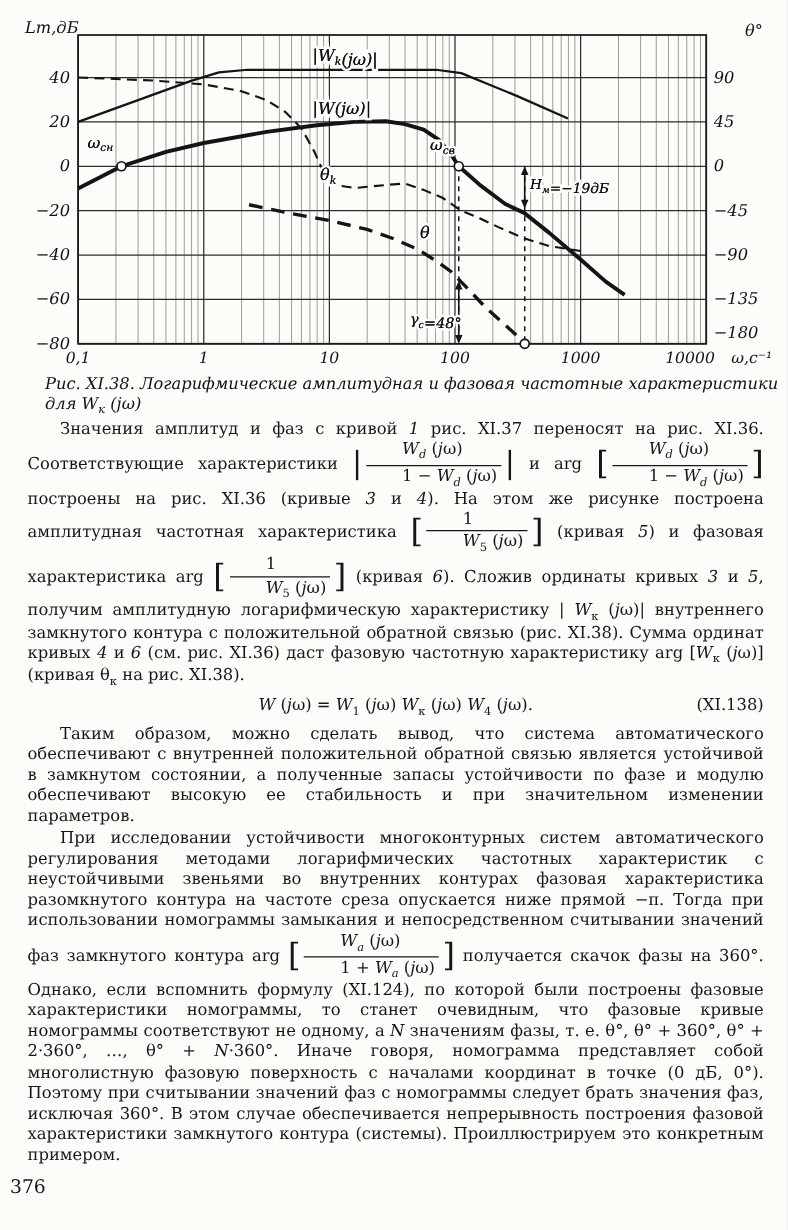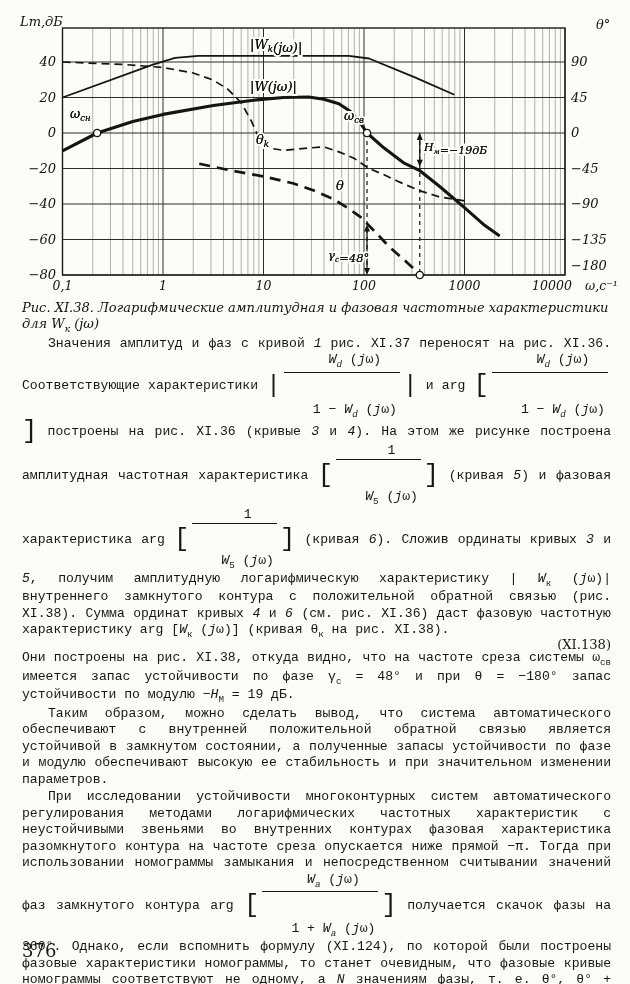--- a/index.html
+++ b/index.html
@@ -11,7 +11,7 @@
   .chart-wrap{position:absolute;left:0;top:0;width:630px;height:298px;}
   svg text{font-family:"DejaVu Serif","Liberation Serif",serif;}
   .caption{
-    position:absolute;left:22px;top:300px;width:590px;
+    position:absolute;left:36px;top:300px;width:590px;
     font-style:italic;font-size:13px;line-height:1.25;color:#111;
   }
   .bodytext{

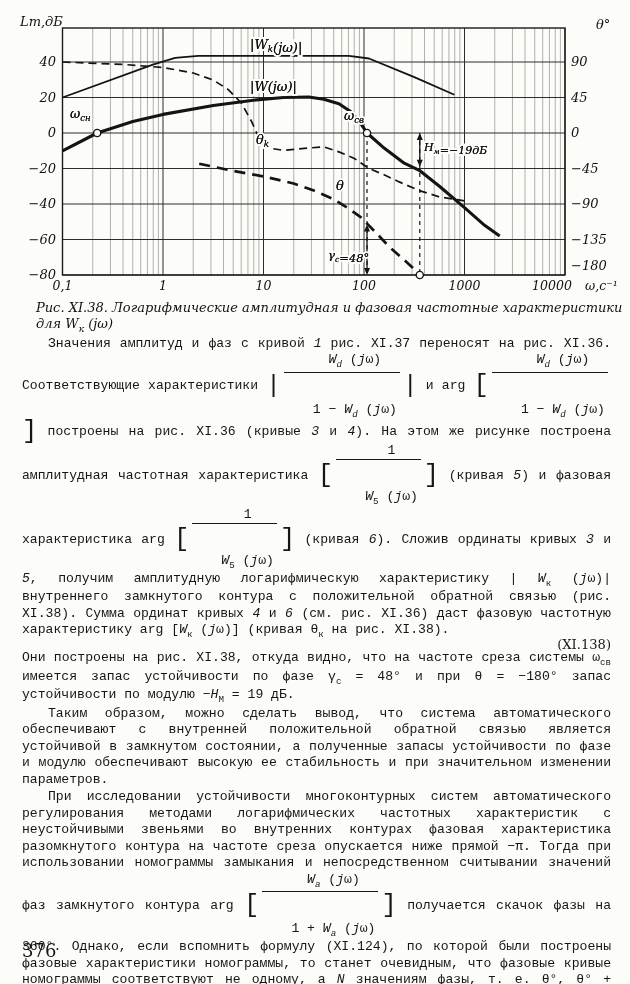--- a/index.html
+++ b/index.html
@@ -18,7 +18,7 @@
     position:absolute;left:22px;top:336px;width:589px;
     font-size:13.1px;line-height:1.26;text-align:justify;
   }
-  .bodytext p{margin:0 0 1px 0;font-family:Liberation Mono, monospace;}
+  .bodytext p{margin:0 0 1px 0;}
   .bodytext p.indent{text-indent:26px;}
   .eq{display:flex;align-items:center;justify-content:center;margin:5px 0;position:relative;}
   .eq .tag{position:absolute;right:0;font-style:normal;}

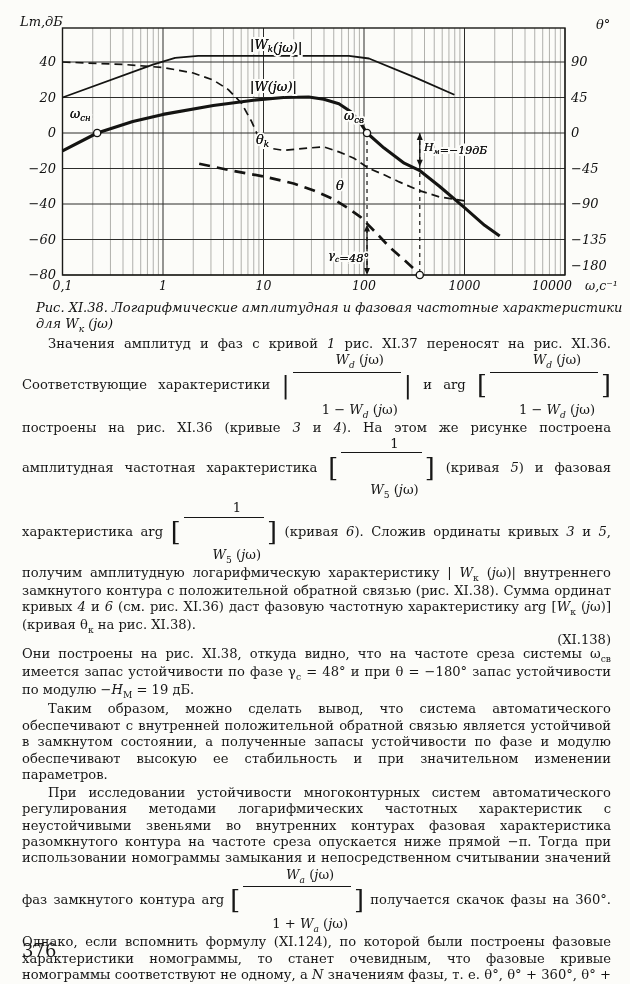--- a/index.html
+++ b/index.html
@@ -22,7 +22,7 @@
   .bodytext p.indent{text-indent:26px;}
   .eq{display:flex;align-items:center;justify-content:center;margin:5px 0;position:relative;}
   .eq .tag{position:absolute;right:0;font-style:normal;}
-  .frac{display:inline-block;vertical-align:middle;text-align:center;padding:0 3px;line-height:1.15;}
+  .frac{display:inline-block;vertical-align:middle;text-align:left;padding:0 3px;line-height:1.15;}
   .frac .num{display:block;padding:0 3px 1px 3px;border-bottom:1px solid #161616;}
   .frac .den{display:block;padding:1px 3px 0 3px;margin-top:28px;}
   .bk{font-size:195%;font-weight:300;vertical-align:middle;line-height:0.9;font-style:normal;}

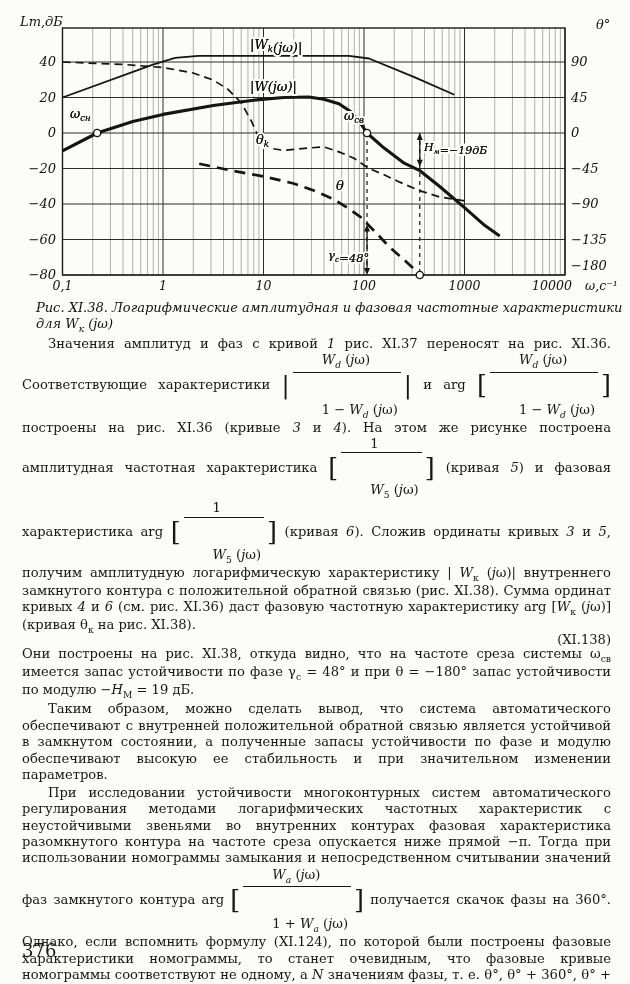--- a/index.html
+++ b/index.html
@@ -24,7 +24,7 @@
   .eq .tag{position:absolute;right:0;font-style:normal;}
   .frac{display:inline-block;vertical-align:middle;text-align:left;padding:0 3px;line-height:1.15;}
   .frac .num{display:block;padding:0 3px 1px 3px;border-bottom:1px solid #161616;}
-  .frac .den{display:block;padding:1px 3px 0 3px;margin-top:28px;}
+  .frac .den{display:block;padding:1px 3px 0 3px;}
   .bk{font-size:195%;font-weight:300;vertical-align:middle;line-height:0.9;font-style:normal;}
   .bar{font-size:185%;font-weight:300;vertical-align:middle;line-height:0.9;font-style:normal;}
   .pagenum{position:absolute;left:22px;top:940px;font-size:18px;}

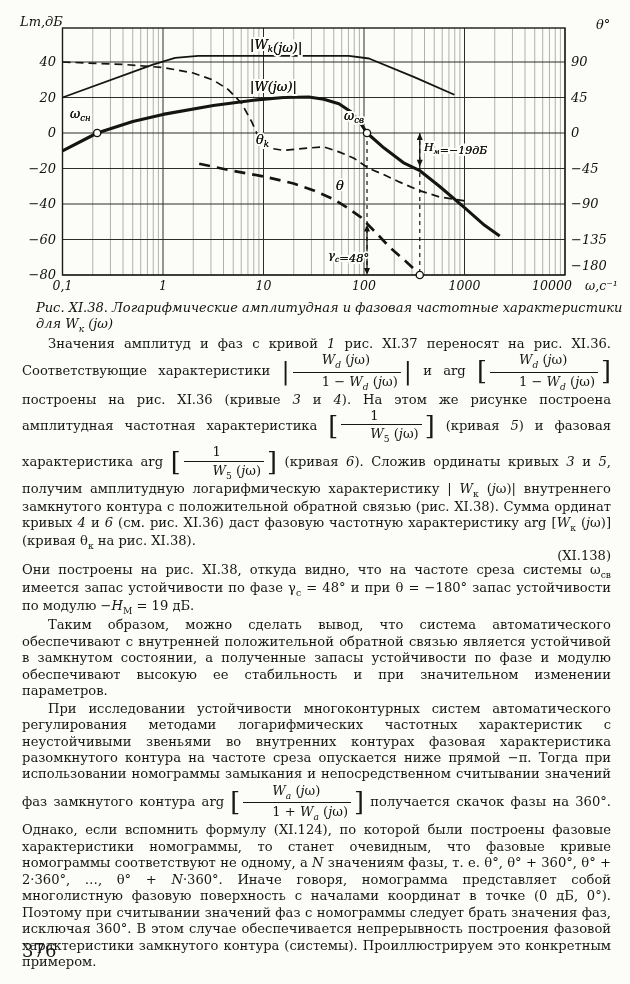--- a/index.html
+++ b/index.html
@@ -155,6 +155,7 @@
   <div class="bodytext" id="bodytext">
       <p class="indent">Значения амплитуд и фаз с кривой <i>1</i> рис. XI.37 переносят на рис. XI.36. Соответствующие характеристики <span class="bar">|</span><span class="frac"><span class="num"><i>W<sub>d</sub></i> (<i>j</i>ω)</span><span class="den">1 − <i>W<sub>d</sub></i> (<i>j</i>ω)</span></span><span class="bar">|</span> и arg <span class="bk">[</span><span class="frac"><span class="num"><i>W<sub>d</sub></i> (<i>j</i>ω)</span><span class="den">1 − <i>W<sub>d</sub></i> (<i>j</i>ω)</span></span><span class="bk">]</span> построены на рис. XI.36 (кривые <i>3</i> и <i>4</i>). На этом же рисунке построена амплитудная частотная характеристика <span class="bk">[</span><span class="frac"><span class="num">1</span><span class="den"><i>W</i><sub>5</sub> (<i>j</i>ω)</span></span><span class="bk">]</span> (кривая <i>5</i>) и фазовая характеристика arg <span class="bk">[</span><span class="frac"><span class="num">1</span><span class="den"><i>W</i><sub>5</sub> (<i>j</i>ω)</span></span><span class="bk">]</span> (кривая <i>6</i>). Сложив ординаты кривых <i>3</i> и <i>5</i>, получим амплитудную логарифмическую характеристику | <i>W</i><sub>к</sub> (<i>j</i>ω)| внутреннего замкнутого контура с положительной обратной связью (рис. XI.38). Сумма ординат кривых <i>4</i> и <i>6</i> (см. рис. XI.36) даст фазовую частотную характеристику arg [<i>W</i><sub>к</sub> (<i>j</i>ω)] (кривая θ<sub>к</sub> на рис. XI.38).</p>
       <div class="eq">
+        <span><i>W</i> (<i>j</i>ω) = <i>W</i><sub>1</sub> (<i>j</i>ω) <i>W</i><sub>к</sub> (<i>j</i>ω) <i>W</i><sub>4</sub> (<i>j</i>ω).</span>
         <span class="tag">(XI.138)</span>
       </div>
       <p>Они построены на рис. XI.38, откуда видно, что на частоте среза системы ω<sub>св</sub> имеется запас устойчивости по фазе γ<sub>с</sub> = 48° и при θ = −180° запас устойчивости по модулю −<i>H</i><sub>М</sub> = 19 дБ.</p>

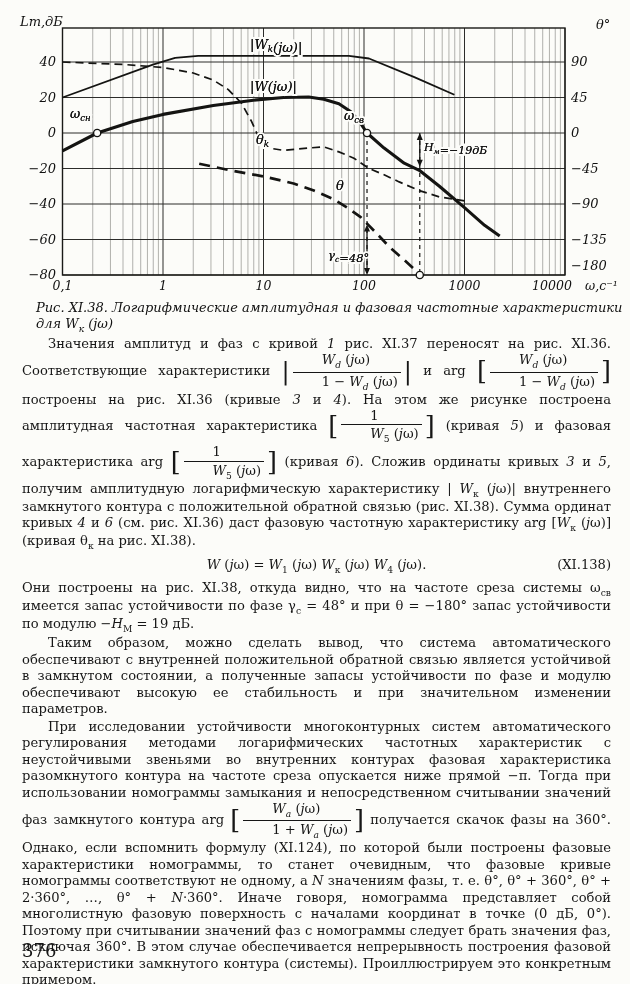--- a/index.html
+++ b/index.html
@@ -158,7 +158,6 @@
         <span><i>W</i> (<i>j</i>ω) = <i>W</i><sub>1</sub> (<i>j</i>ω) <i>W</i><sub>к</sub> (<i>j</i>ω) <i>W</i><sub>4</sub> (<i>j</i>ω).</span>
         <span class="tag">(XI.138)</span>
       </div>
-      <p>Они построены на рис. XI.38, откуда видно, что на частоте среза системы ω<sub>св</sub> имеется запас устойчивости по фазе γ<sub>с</sub> = 48° и при θ = −180° запас устойчивости по модулю −<i>H</i><sub>М</sub> = 19 дБ.</p>
       <p class="indent">Таким образом, можно сделать вывод, что система автоматического обеспечивают с внутренней положительной обратной связью является устойчивой в замкнутом состоянии, а полученные запасы устойчивости по фазе и модулю обеспечивают высокую ее стабильность и при значительном изменении параметров.</p>
       <p class="indent">При исследовании устойчивости многоконтурных систем автоматического регулирования методами логарифмических частотных характеристик с неустойчивыми звеньями во внутренних контурах фазовая характеристика разомкнутого контура на частоте среза опускается ниже прямой −π. Тогда при использовании номограммы замыкания и непосредственном считывании значений фаз замкнутого контура arg <span class="bk">[</span><span class="frac"><span class="num"><i>W<sub>a</sub></i> (<i>j</i>ω)</span><span class="den">1 + <i>W<sub>a</sub></i> (<i>j</i>ω)</span></span><span class="bk">]</span> получается скачок фазы на 360°. Однако, если вспомнить формулу (XI.124), по которой были построены фазовые характеристики номограммы, то станет очевидным, что фазовые кривые номограммы соответствуют не одному, а <i>N</i> значениям фазы, т. е. θ°, θ° + 360°, θ° + 2·360°, …, θ° + <i>N</i>·360°. Иначе говоря, номограмма представляет собой многолистную фазовую поверхность с началами координат в точке (0 дБ, 0°). Поэтому при считывании значений фаз с номограммы следует брать значения фаз, исключая 360°. В этом случае обеспечивается непрерывность построения фазовой характеристики замкнутого контура (системы). Проиллюстрируем это конкретным примером.</p>
     </div>

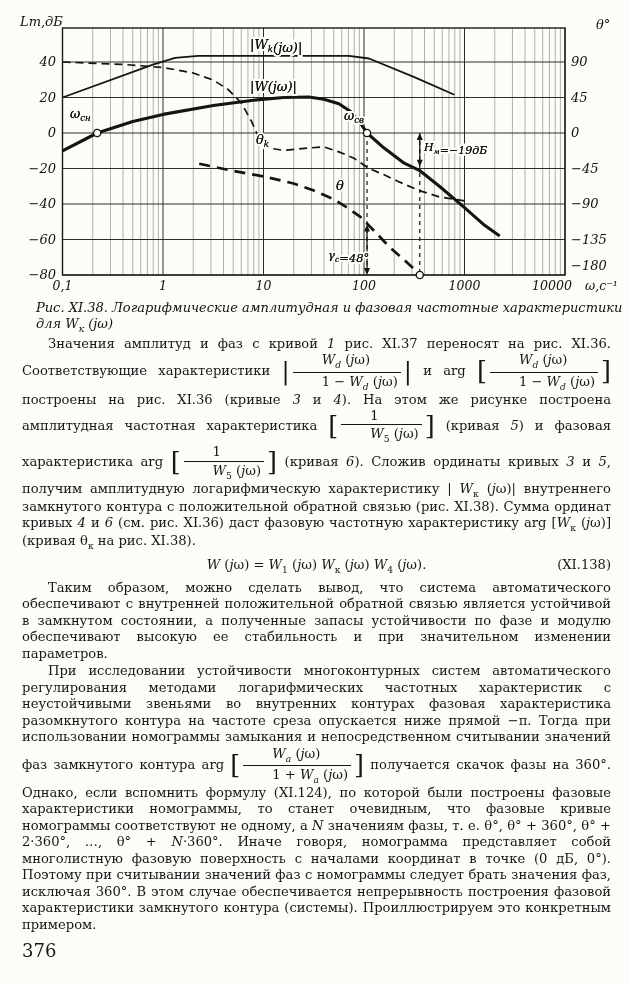--- a/index.html
+++ b/index.html
@@ -27,7 +27,7 @@
   .frac .den{display:block;padding:1px 3px 0 3px;}
   .bk{font-size:195%;font-weight:300;vertical-align:middle;line-height:0.9;font-style:normal;}
   .bar{font-size:185%;font-weight:300;vertical-align:middle;line-height:0.9;font-style:normal;}
-  .pagenum{position:absolute;left:22px;top:940px;font-size:18px;}
+  .pagenum{position:absolute;left:8px;top:940px;font-size:15px;}
   sub{font-size:70%;}
 </style>
 </head>

